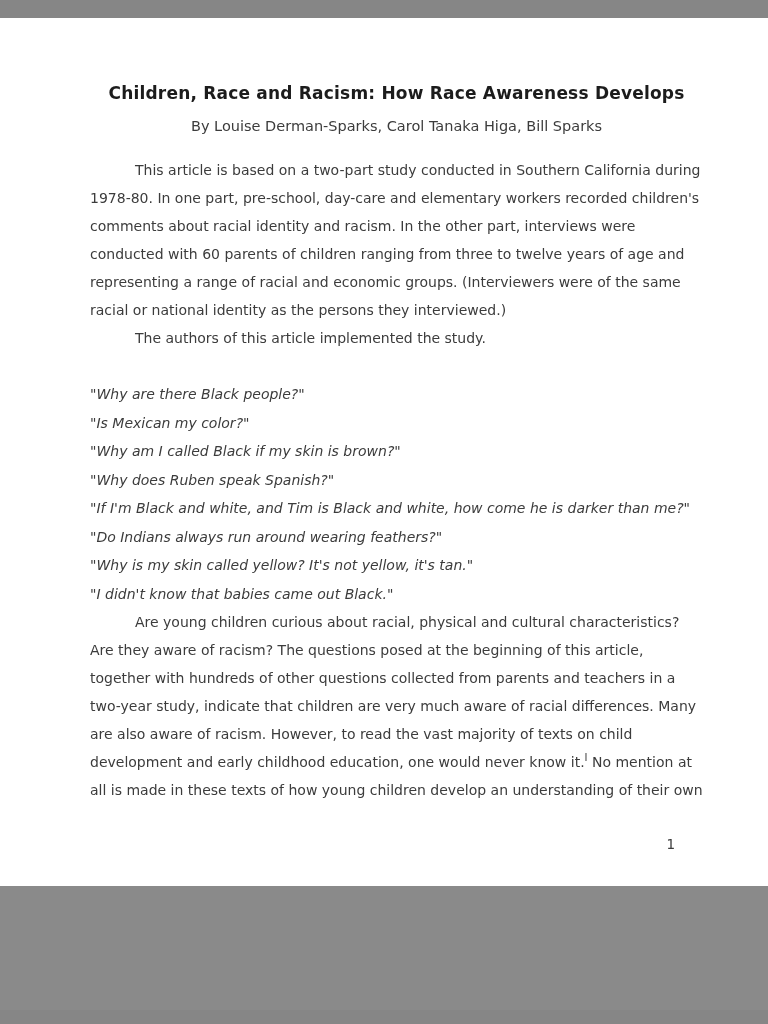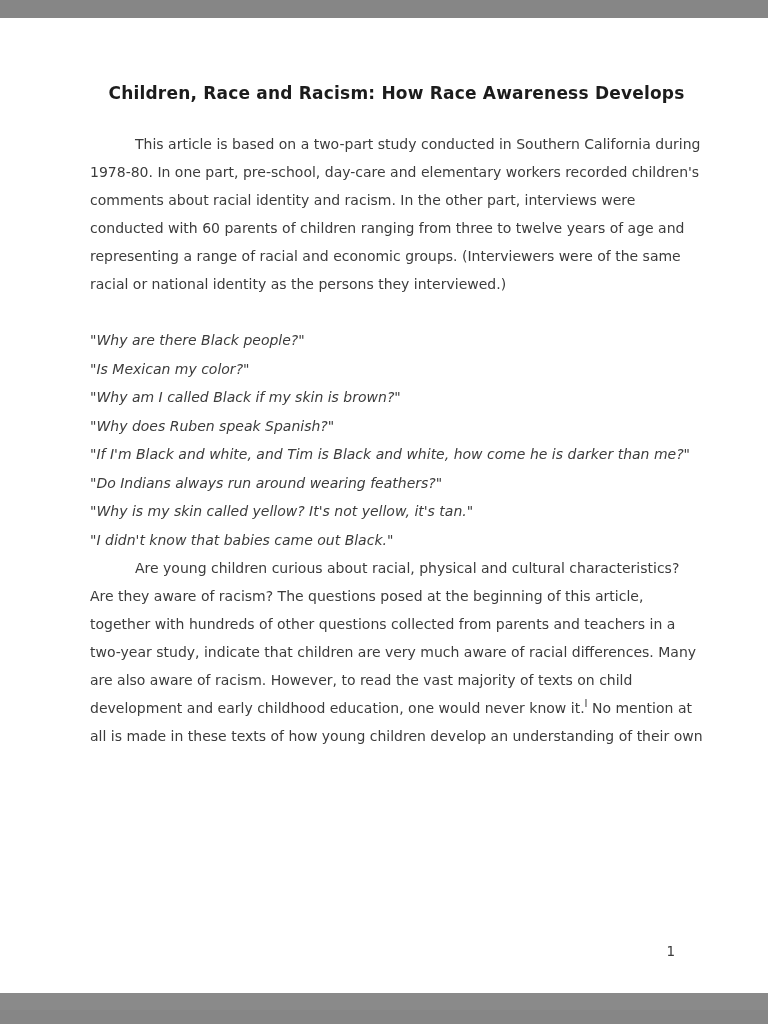--- a/index.html
+++ b/index.html
@@ -31,7 +31,7 @@
     top: 18px;
     left: 0;
     width: 768px;
-    height: 975px;
+    height: 868px;
     background: #ffffff;
     box-sizing: border-box;
     padding: 62px 65px 0 90px;

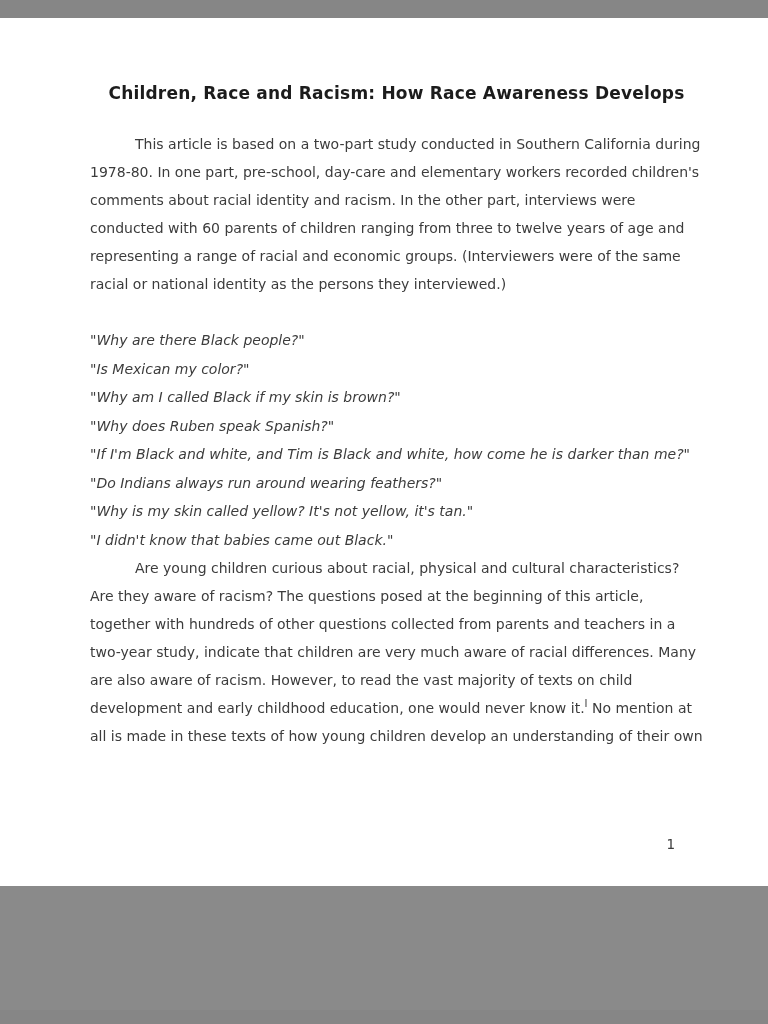--- a/index.html
+++ b/index.html
@@ -101,6 +101,7 @@
 
     <h1 class="article-title">Children, Race and Racism: How Race Awareness Develops</h1>
 
+    <p class="byline">By Louise Derman-Sparks, Carol Tanaka Higa, Bill Sparks</p>
 
     <p class="body-para indent first-gap">This article is based on a two-part study conducted in Southern California during 1978-80.  In one part, pre-school, day-care and elementary workers recorded children's comments about racial identity and racism. In the other part, interviews were conducted with 60 parents of children ranging from three to twelve years of age and representing a range of racial and economic groups.  (Interviewers were of the same racial or national identity as the persons they interviewed.)</p>
 

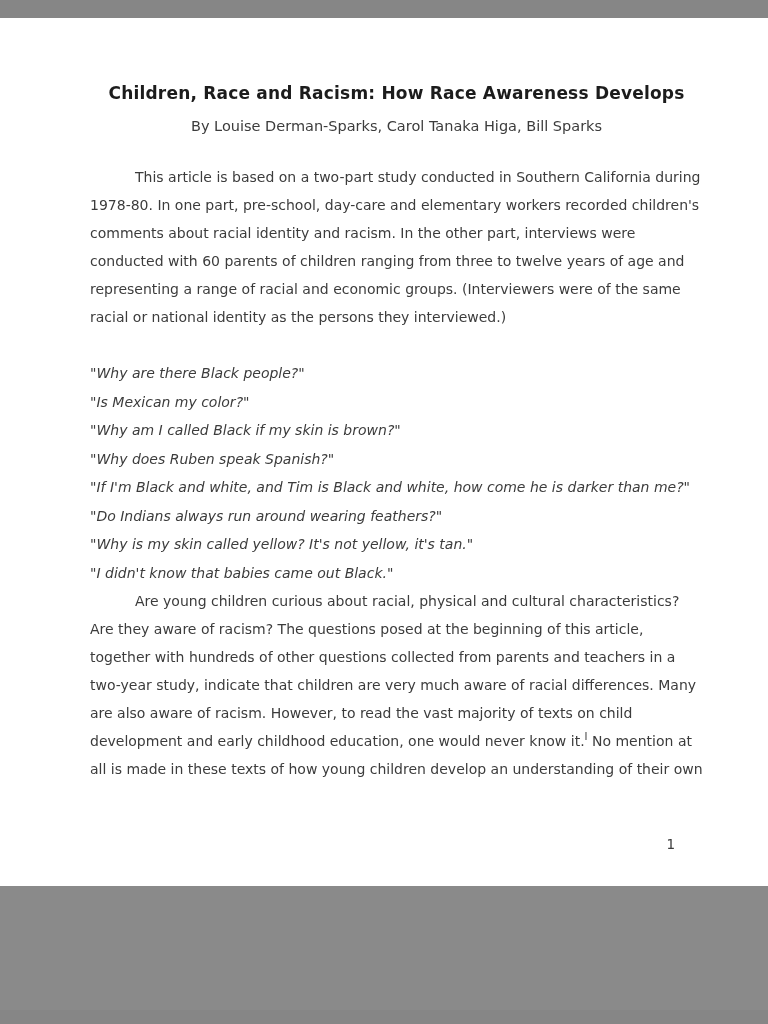--- a/index.html
+++ b/index.html
@@ -60,7 +60,7 @@
     color: #3c3c3c;
   }
   .body-para.first-gap {
-    margin-top: 24px;
+    margin-top: 17px;
   }
   .indent {
     text-indent: 45px;

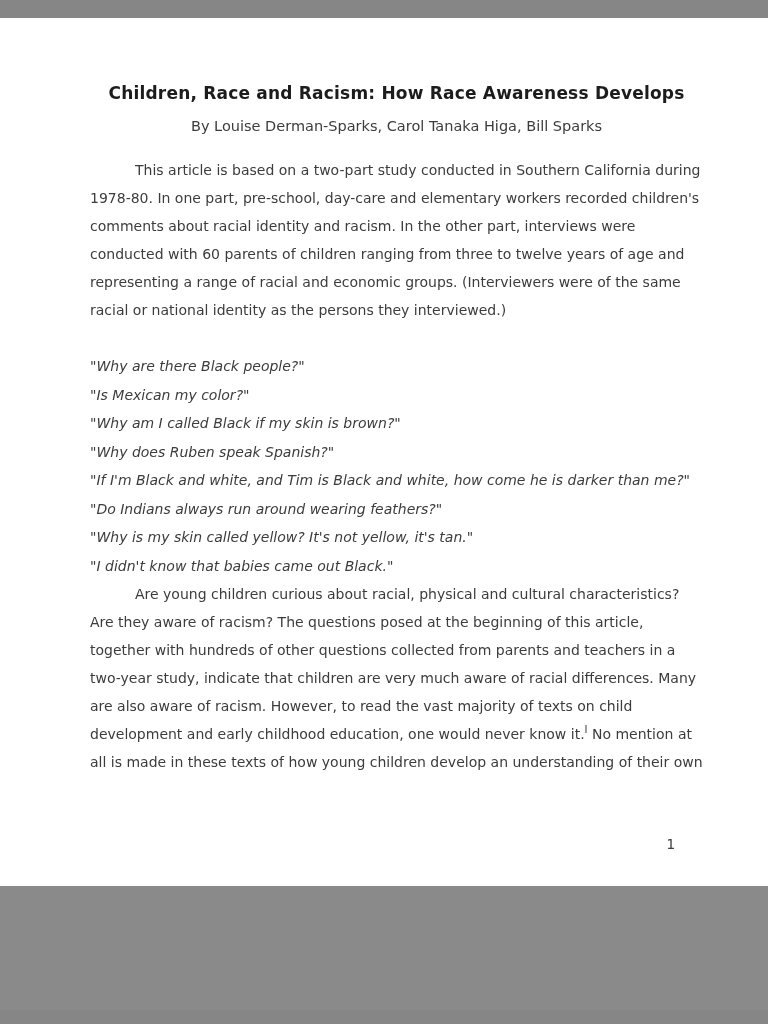--- a/index.html
+++ b/index.html
@@ -105,6 +105,7 @@
 
     <p class="body-para indent first-gap">This article is based on a two-part study conducted in Southern California during 1978-80.  In one part, pre-school, day-care and elementary workers recorded children's comments about racial identity and racism. In the other part, interviews were conducted with 60 parents of children ranging from three to twelve years of age and representing a range of racial and economic groups.  (Interviewers were of the same racial or national identity as the persons they interviewed.)</p>
 
+    <p class="body-para indent">The authors of this article implemented the study.</p>
 
     <div class="quotes-block">
       <p class="quote-line">"Why are there Black people?"</p>

